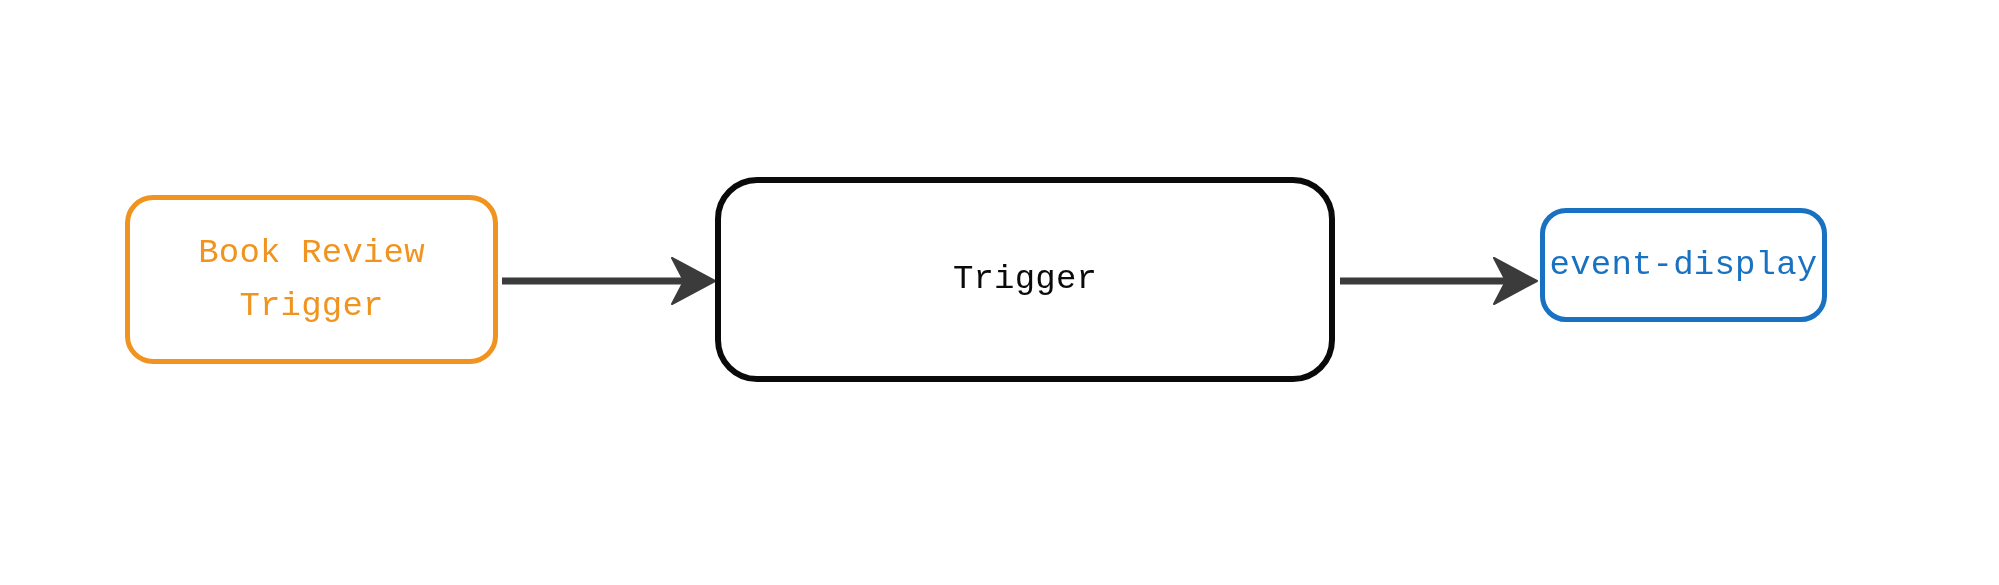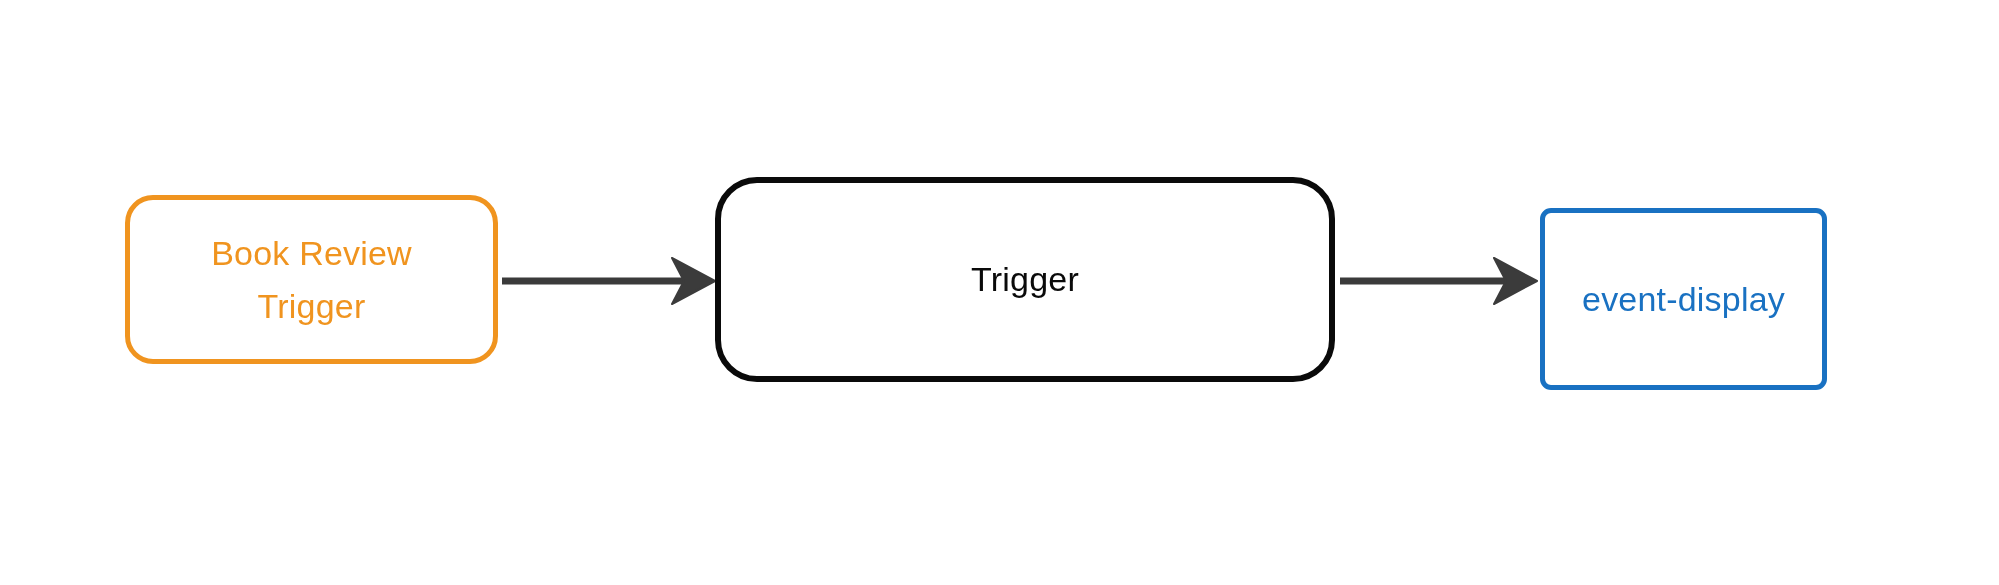--- a/index.html
+++ b/index.html
@@ -16,7 +16,7 @@
     width:1999px;
     height:585px;
     background:var(--bg);
-    font-family:Liberation Sans, sans-serif;
+    font-family:Liberation Mono, monospace;
     overflow:hidden;
   }
   .edges{

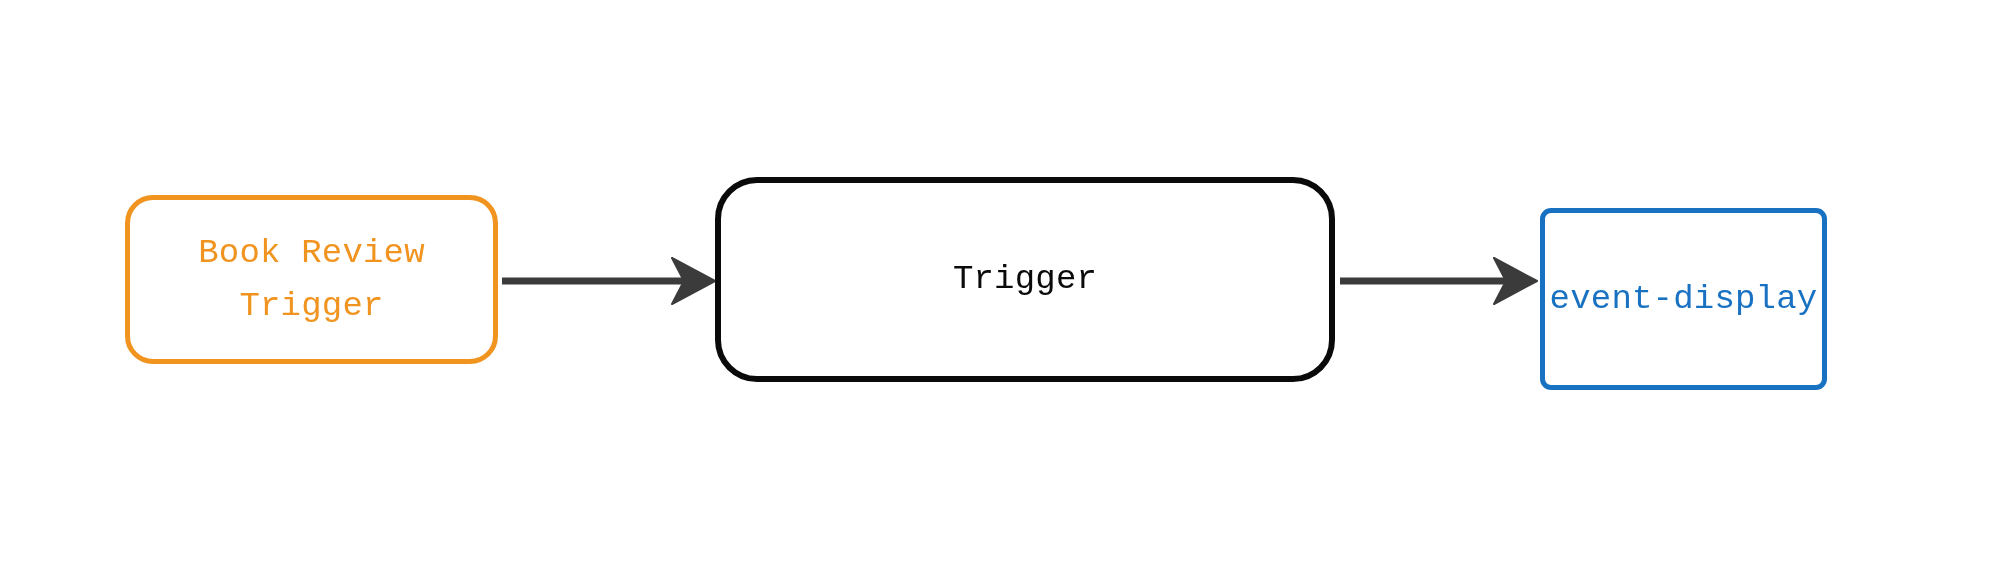--- a/index.html
+++ b/index.html
@@ -55,9 +55,9 @@
   }
   .node-event-display{
     left:1540px;top:208px;
-    width:287px;height:182px;
+    width:287px;height:114px;
     border:5px solid var(--blue);
-    border-radius:11px;
+    border-radius:26px;
     color:var(--blue);
   }
 </style>

